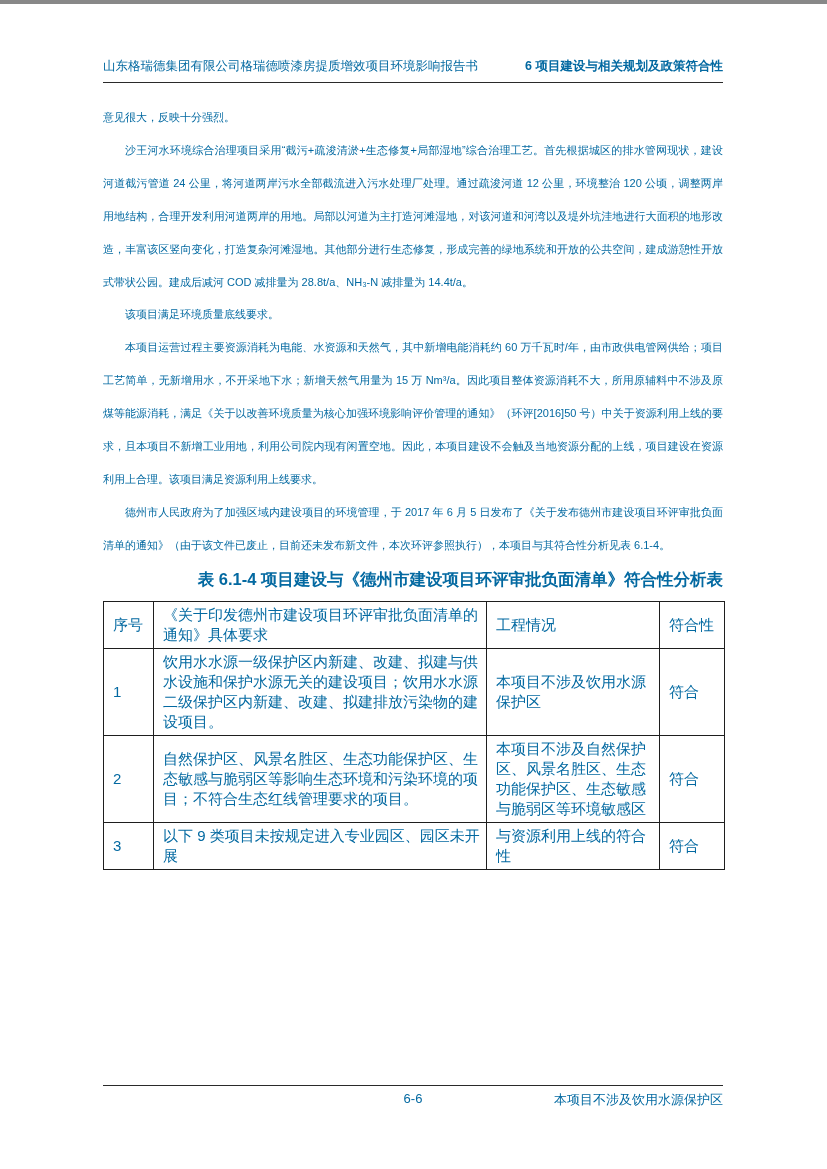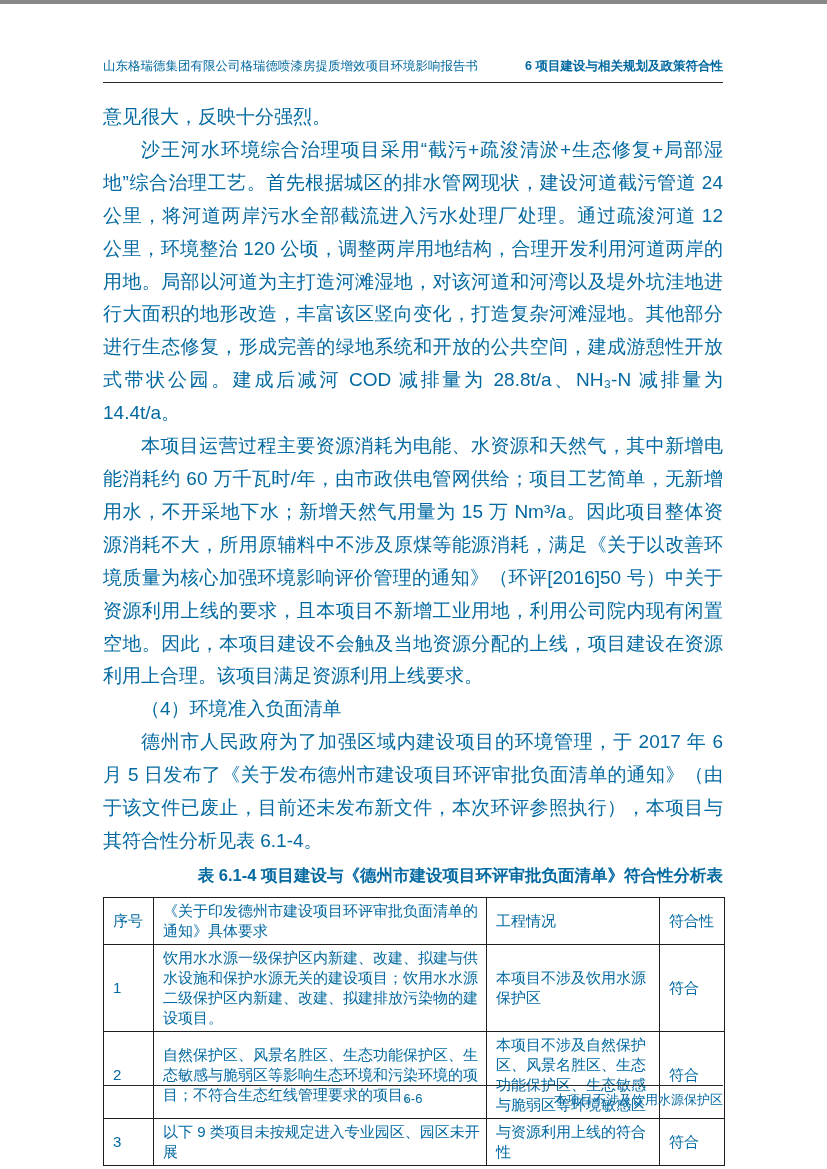--- a/index.html
+++ b/index.html
@@ -32,7 +32,7 @@
   .doc-header .right { font-weight: bold; }
   .body-paragraphs {
     margin-top: 18px;
-    font-size: 19px;
+    font-size: 11px;
     line-height: 32.9px;
     text-align: justify;
   }

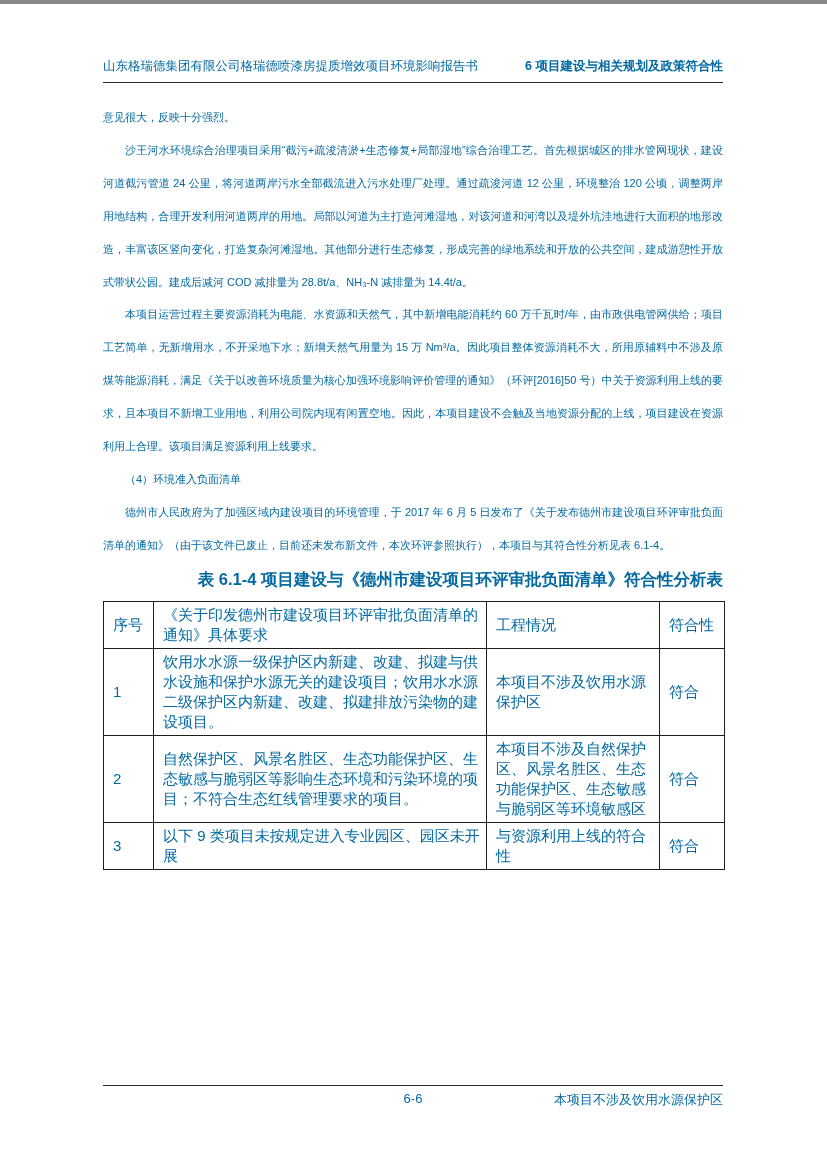--- a/index.html
+++ b/index.html
@@ -101,6 +101,7 @@
     <div class="body-paragraphs">
         <p class="para">意见很大，反映十分强烈。</p>
         <p class="para indent">沙王河水环境综合治理项目采用“截污+疏浚清淤+生态修复+局部湿地”综合治理工艺。首先根据城区的排水管网现状，建设河道截污管道 24 公里，将河道两岸污水全部截流进入污水处理厂处理。通过疏浚河道 12 公里，环境整治 120 公顷，调整两岸用地结构，合理开发利用河道两岸的用地。局部以河道为主打造河滩湿地，对该河道和河湾以及堤外坑洼地进行大面积的地形改造，丰富该区竖向变化，打造复杂河滩湿地。其他部分进行生态修复，形成完善的绿地系统和开放的公共空间，建成游憩性开放式带状公园。建成后减河 COD 减排量为 28.8t/a、NH₃-N 减排量为 14.4t/a。</p>
+        <p class="para indent">该项目满足环境质量底线要求。</p>
         <p class="para indent">本项目运营过程主要资源消耗为电能、水资源和天然气，其中新增电能消耗约 60 万千瓦时/年，由市政供电管网供给；项目工艺简单，无新增用水，不开采地下水；新增天然气用量为 15 万 Nm³/a。因此项目整体资源消耗不大，所用原辅料中不涉及原煤等能源消耗，满足《关于以改善环境质量为核心加强环境影响评价管理的通知》（环评[2016]50 号）中关于资源利用上线的要求，且本项目不新增工业用地，利用公司院内现有闲置空地。因此，本项目建设不会触及当地资源分配的上线，项目建设在资源利用上合理。该项目满足资源利用上线要求。</p>
         <p class="para indent">（4）环境准入负面清单</p>
         <p class="para indent">德州市人民政府为了加强区域内建设项目的环境管理，于 2017 年 6 月 5 日发布了《关于发布德州市建设项目环评审批负面清单的通知》（由于该文件已废止，目前还未发布新文件，本次环评参照执行），本项目与其符合性分析见表 6.1-4。</p>

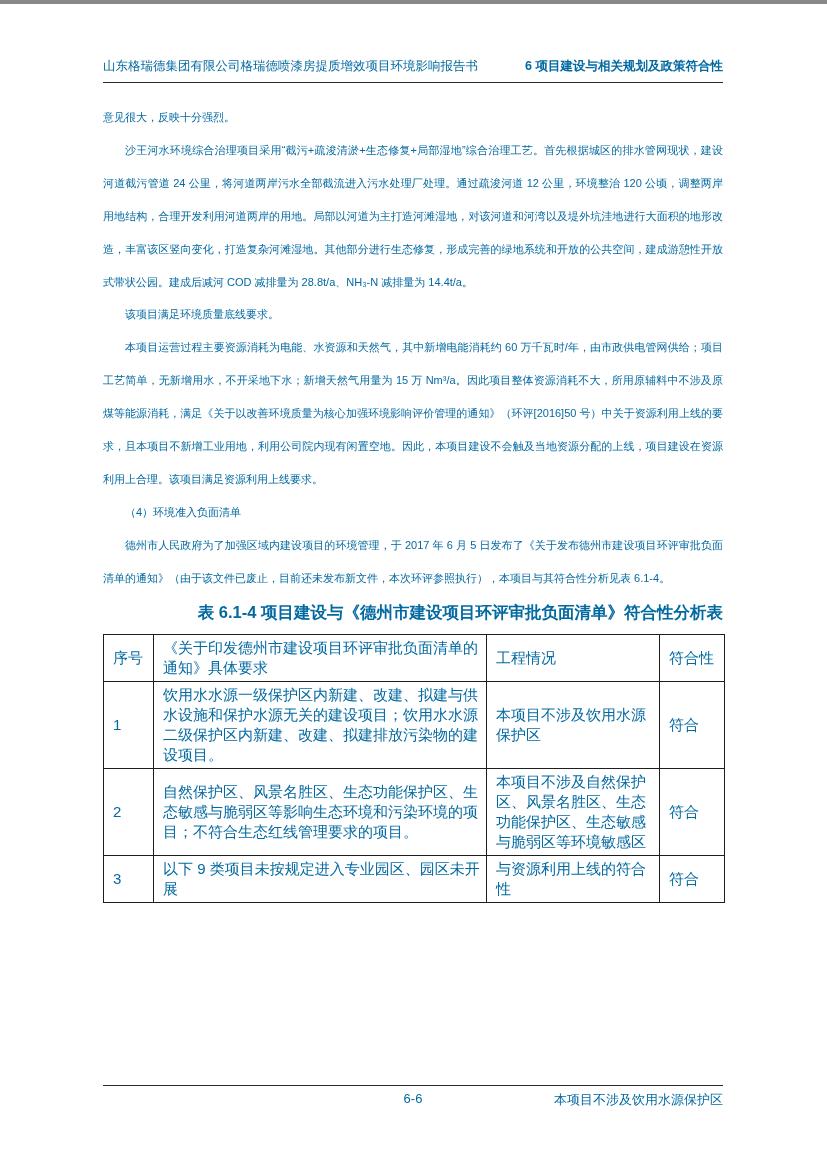--- a/index.html
+++ b/index.html
@@ -103,7 +103,6 @@
         <p class="para indent">沙王河水环境综合治理项目采用“截污+疏浚清淤+生态修复+局部湿地”综合治理工艺。首先根据城区的排水管网现状，建设河道截污管道 24 公里，将河道两岸污水全部截流进入污水处理厂处理。通过疏浚河道 12 公里，环境整治 120 公顷，调整两岸用地结构，合理开发利用河道两岸的用地。局部以河道为主打造河滩湿地，对该河道和河湾以及堤外坑洼地进行大面积的地形改造，丰富该区竖向变化，打造复杂河滩湿地。其他部分进行生态修复，形成完善的绿地系统和开放的公共空间，建成游憩性开放式带状公园。建成后减河 COD 减排量为 28.8t/a、NH₃-N 减排量为 14.4t/a。</p>
         <p class="para indent">该项目满足环境质量底线要求。</p>
         <p class="para indent">本项目运营过程主要资源消耗为电能、水资源和天然气，其中新增电能消耗约 60 万千瓦时/年，由市政供电管网供给；项目工艺简单，无新增用水，不开采地下水；新增天然气用量为 15 万 Nm³/a。因此项目整体资源消耗不大，所用原辅料中不涉及原煤等能源消耗，满足《关于以改善环境质量为核心加强环境影响评价管理的通知》（环评[2016]50 号）中关于资源利用上线的要求，且本项目不新增工业用地，利用公司院内现有闲置空地。因此，本项目建设不会触及当地资源分配的上线，项目建设在资源利用上合理。该项目满足资源利用上线要求。</p>
-        <p class="para indent">（4）环境准入负面清单</p>
         <p class="para indent">德州市人民政府为了加强区域内建设项目的环境管理，于 2017 年 6 月 5 日发布了《关于发布德州市建设项目环评审批负面清单的通知》（由于该文件已废止，目前还未发布新文件，本次环评参照执行），本项目与其符合性分析见表 6.1-4。</p>
       </div>
 

